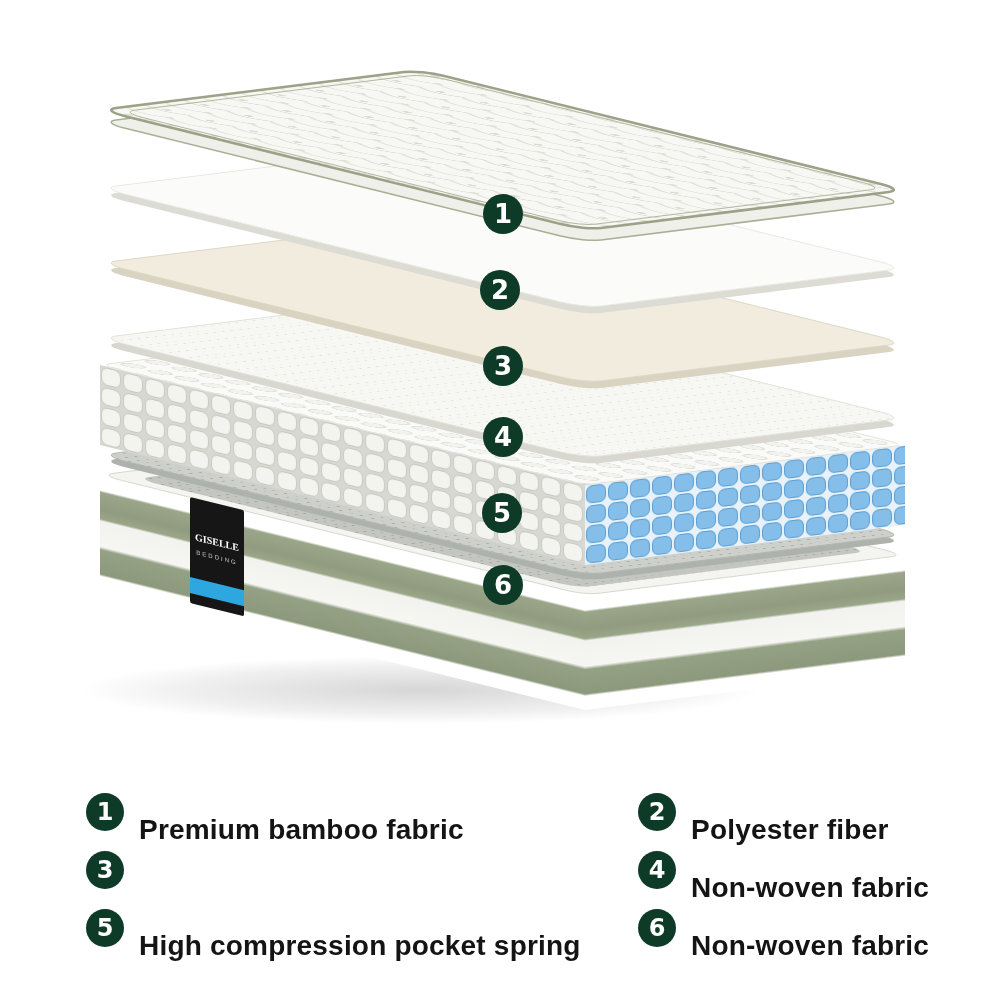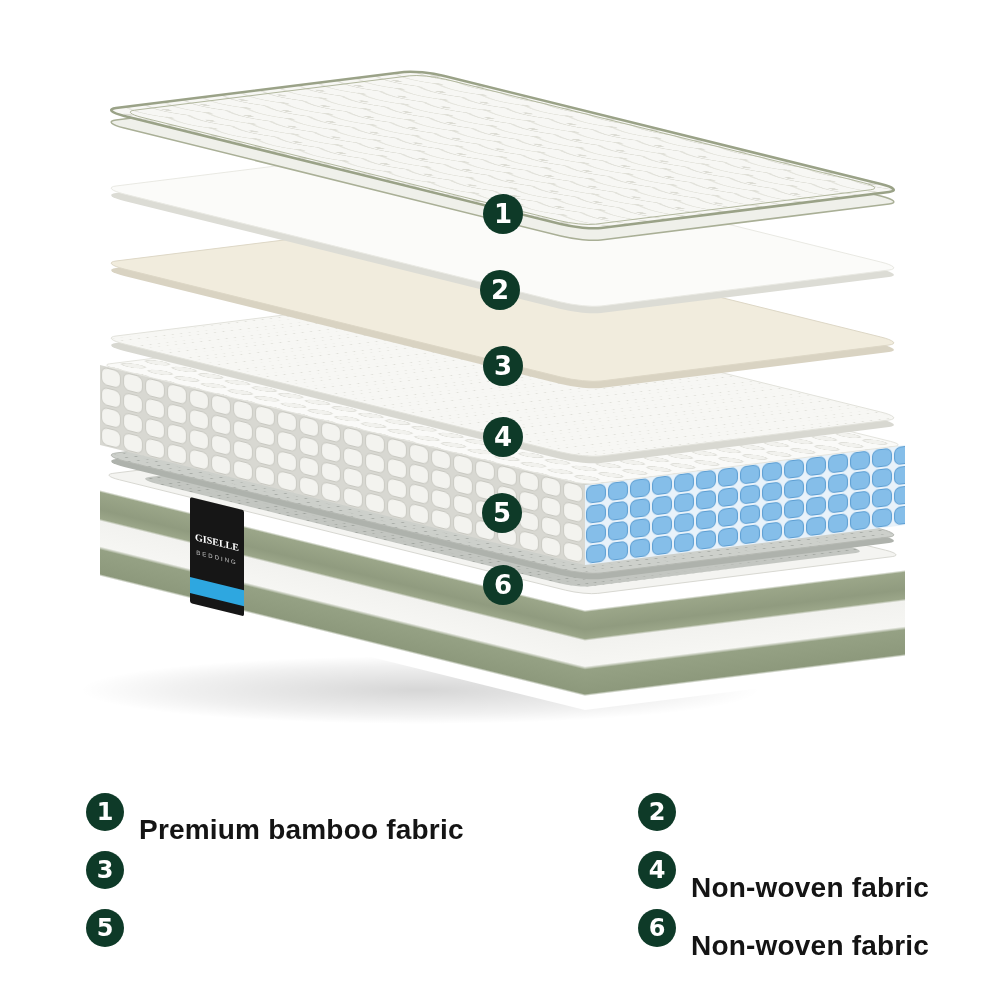--- a/index.html
+++ b/index.html
@@ -171,6 +171,7 @@
     </div>
     <div class="legend-item">
       <div class="legend-badge">2</div>
+      <div class="legend-label">Polyester fiber</div>
     </div>
     <div class="legend-item">
       <div class="legend-badge">3</div>

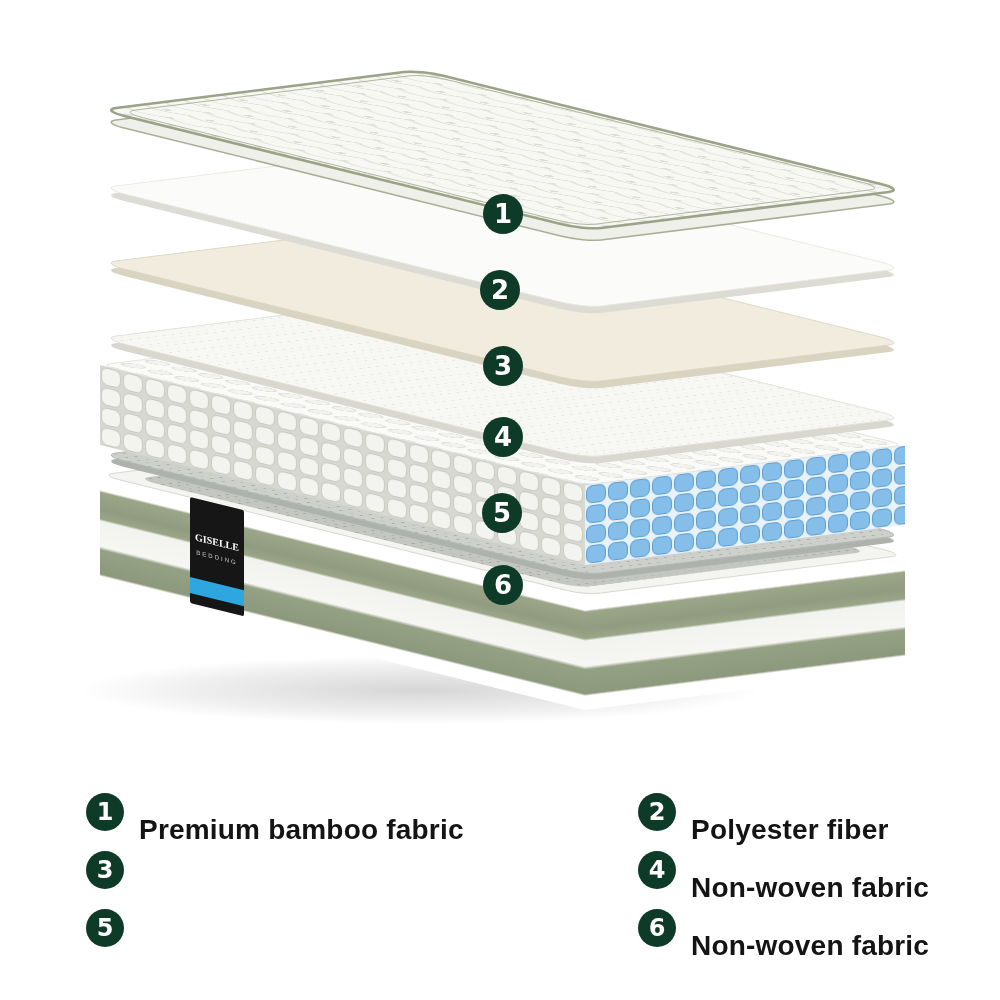--- a/index.html
+++ b/index.html
@@ -182,6 +182,7 @@
     </div>
     <div class="legend-item">
       <div class="legend-badge">5</div>
+      <div class="legend-label">High compression pocket spring</div>
     </div>
     <div class="legend-item">
       <div class="legend-badge">6</div>

